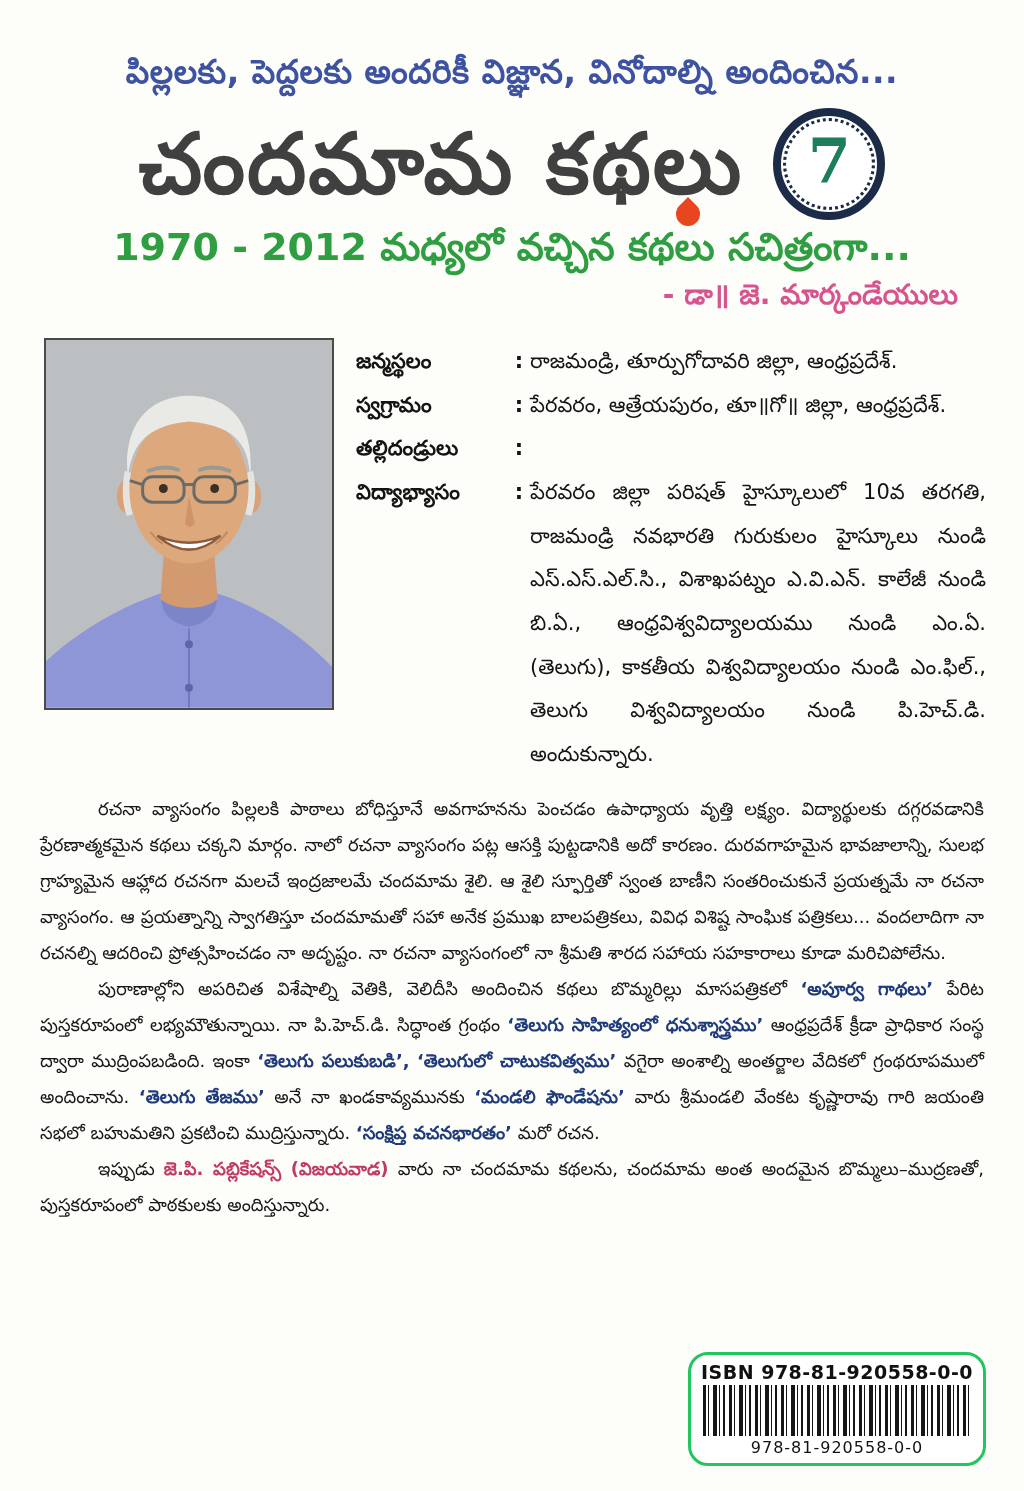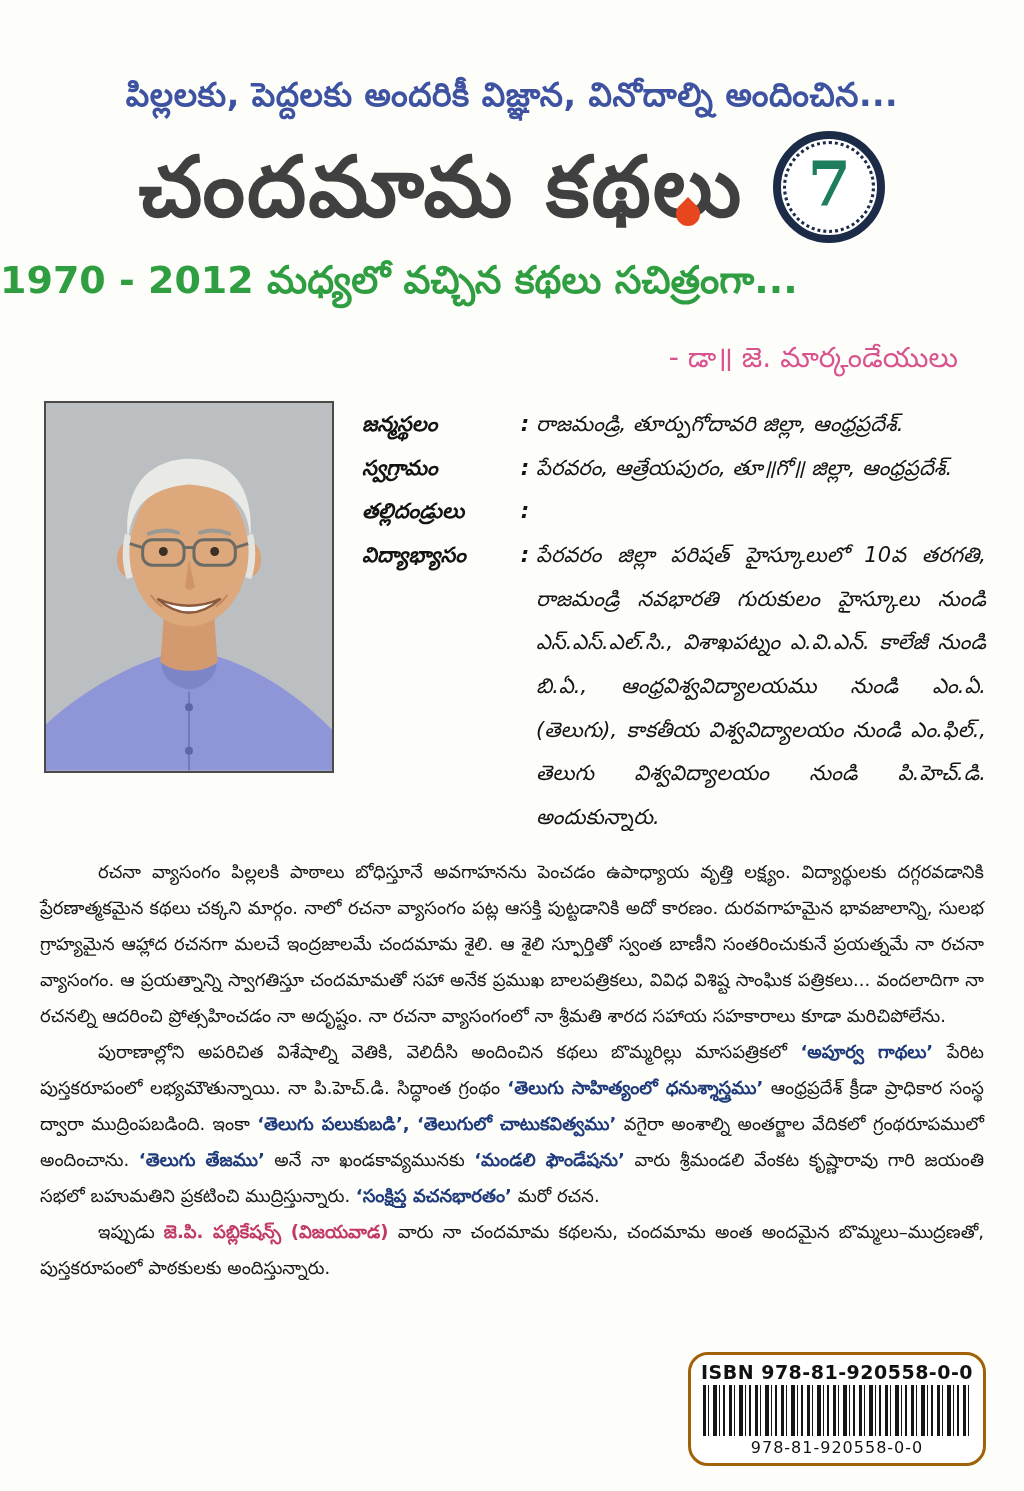--- a/index.html
+++ b/index.html
@@ -17,7 +17,7 @@
   }
   
   .headline{
-    margin-top:75px;
+    margin-top:52px;
     text-align:center;
     color:#3d52a0;
     font-size:33px;

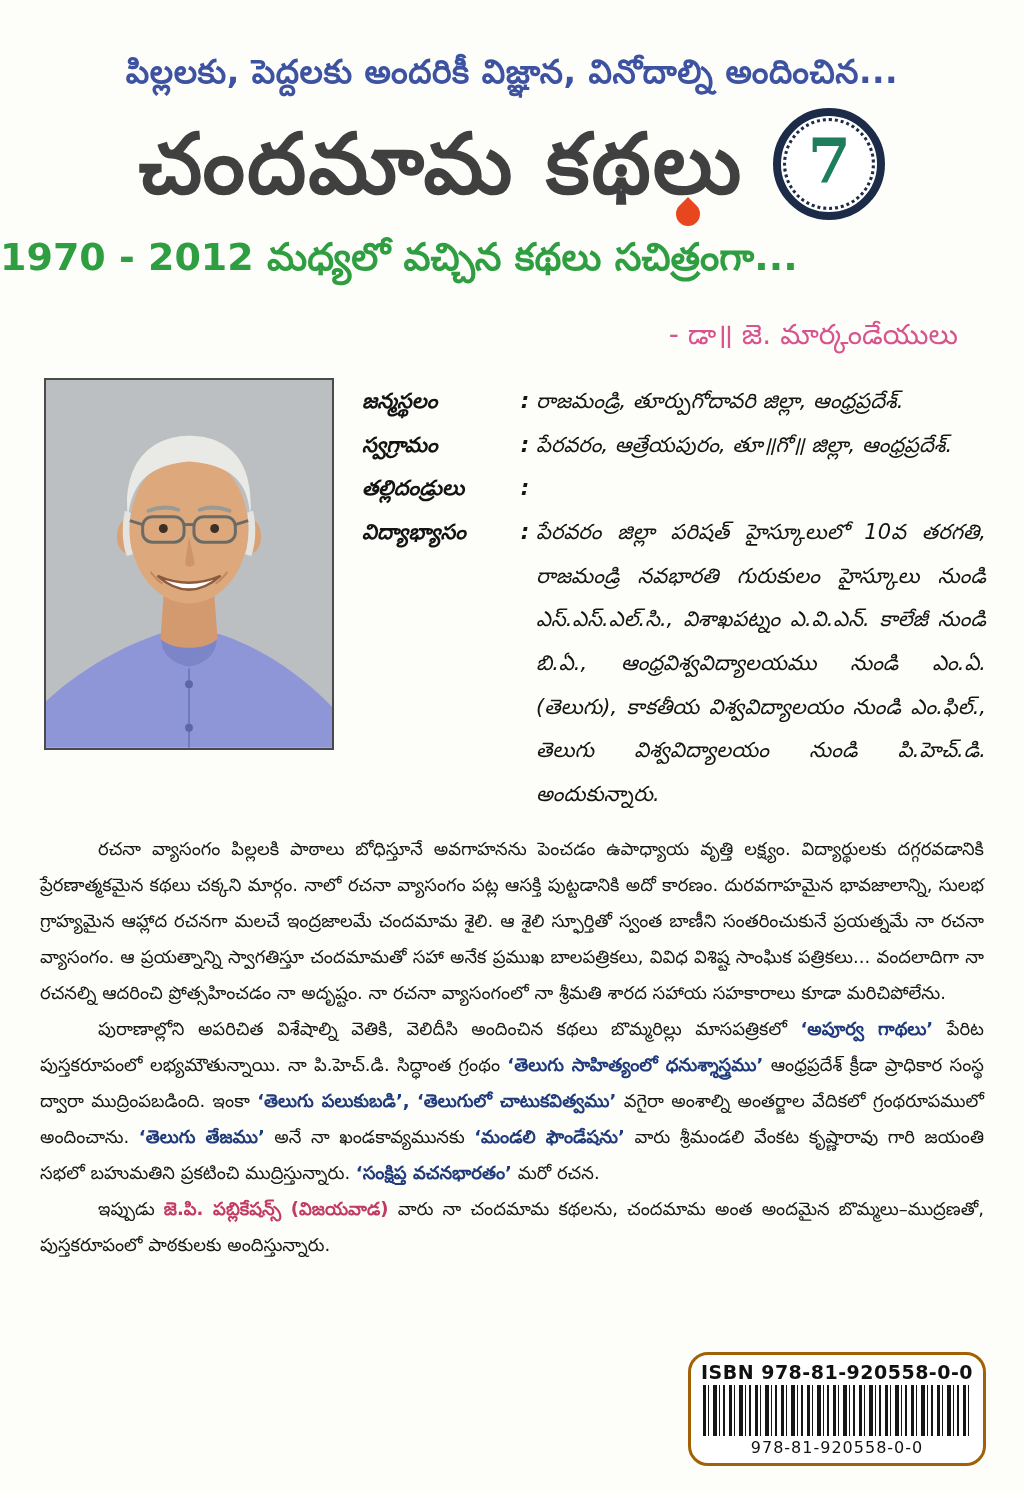--- a/index.html
+++ b/index.html
@@ -64,11 +64,11 @@
     transform:translateY(-2px);
   }
   .subtitle{
-    text-align:left;
+    text-align:center;
     color:#2f9e41;
     font-size:38px;
     font-weight:bold;
-    margin-top:12px;
+    margin-top:2px;
   }
   .byline{
     text-align:right;

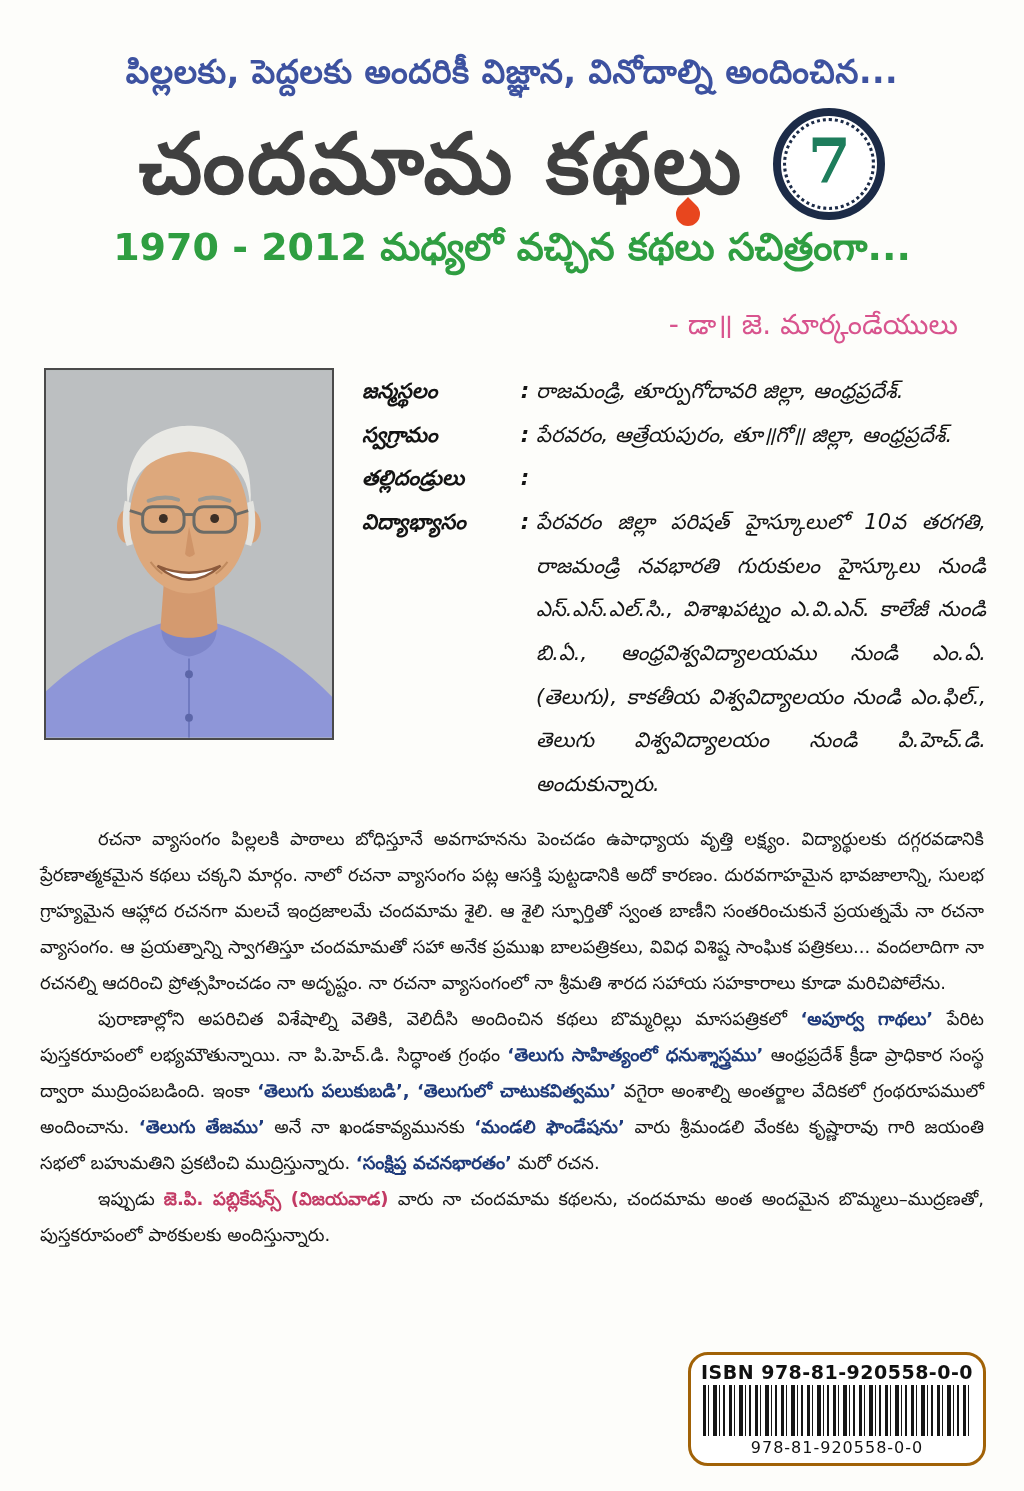--- a/index.html
+++ b/index.html
@@ -75,8 +75,8 @@
     padding-right:66px;
     color:#d8548e;
     font-size:28px;
-    font-weight:normal;
-    margin-top:30px;
+    font-weight:bold;
+    margin-top:0;
     padding-left:6px;
   }
   .title-drop{

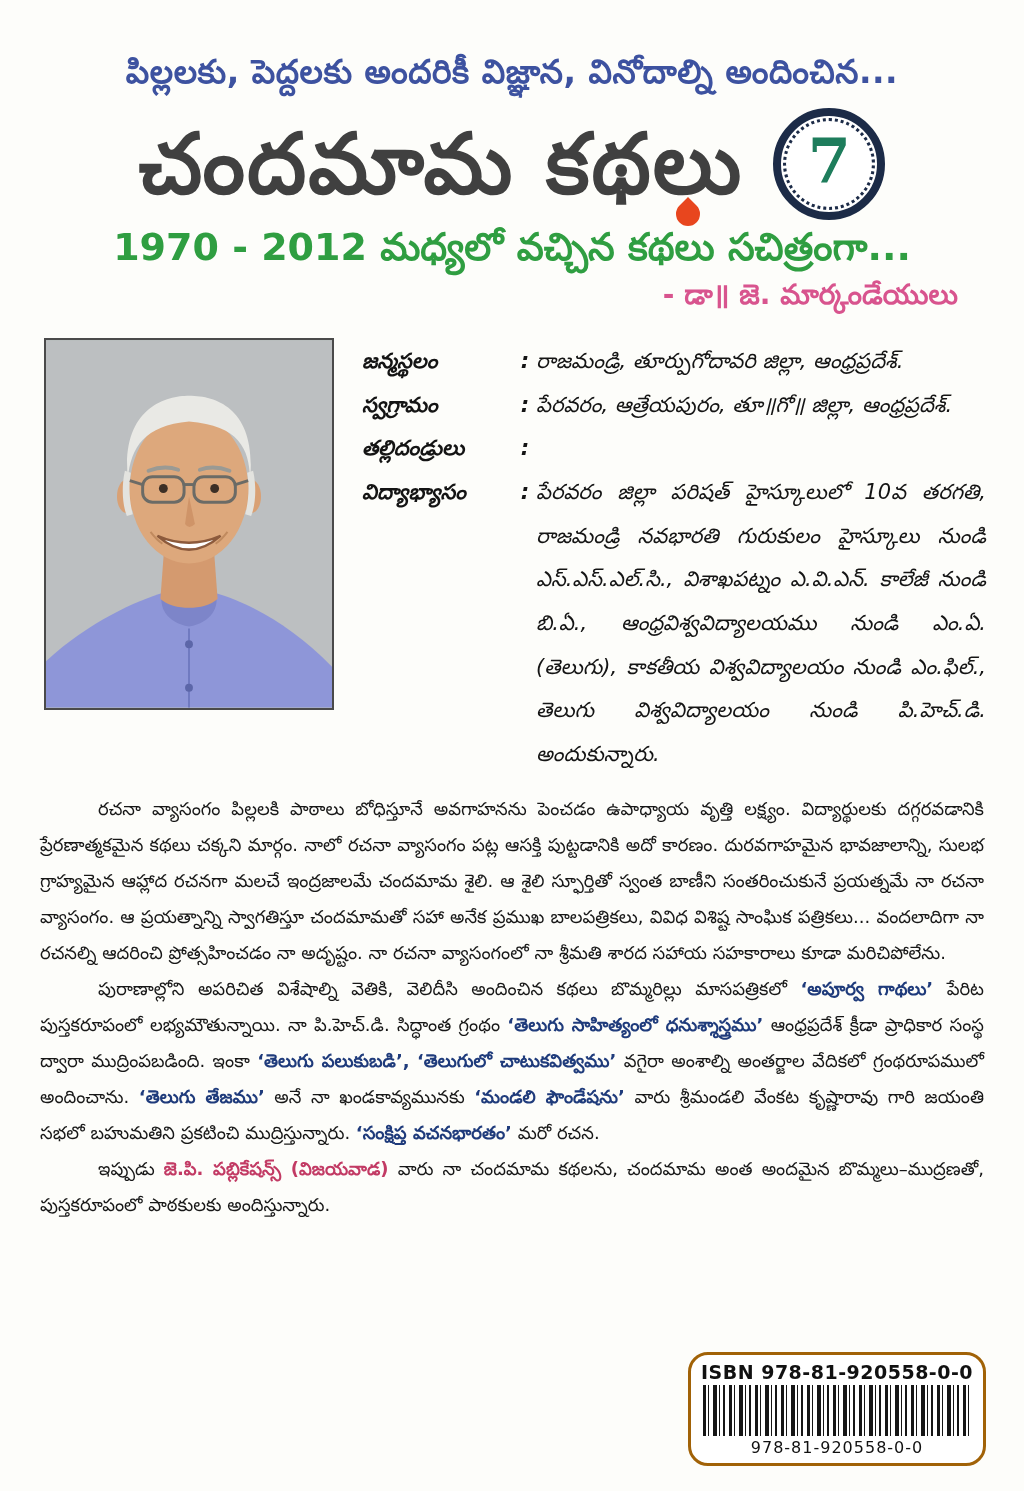--- a/index.html
+++ b/index.html
@@ -90,9 +90,8 @@
   
   .bio-section{
     display:flex;
-    gap:28px;
+    gap:22px;
     margin:20px 38px 0 44px;
-    font-style:italic;
   }
   .photo-frame{
     flex:0 0 auto;

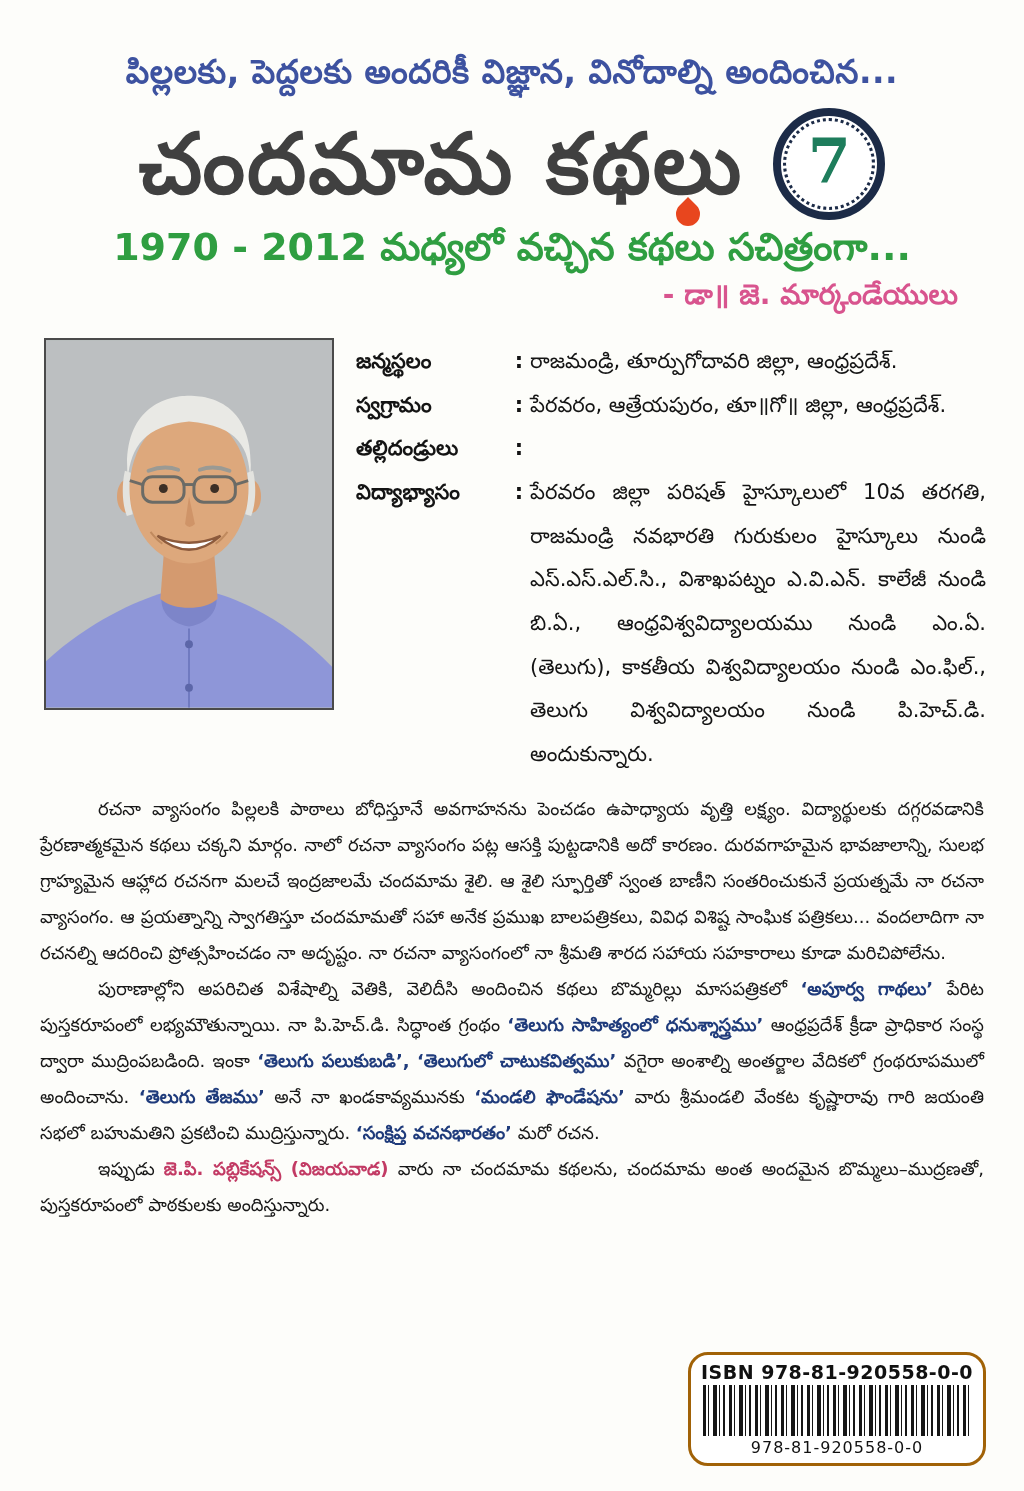--- a/index.html
+++ b/index.html
@@ -136,7 +136,7 @@
     left:688px;top:1352px;
     width:298px;height:114px;
     background:#fff;
-    border:3px solid #a16207;
+    border:3px solid #22c55e;
     border-radius:20px;
     box-sizing:border-box;
     display:flex;

